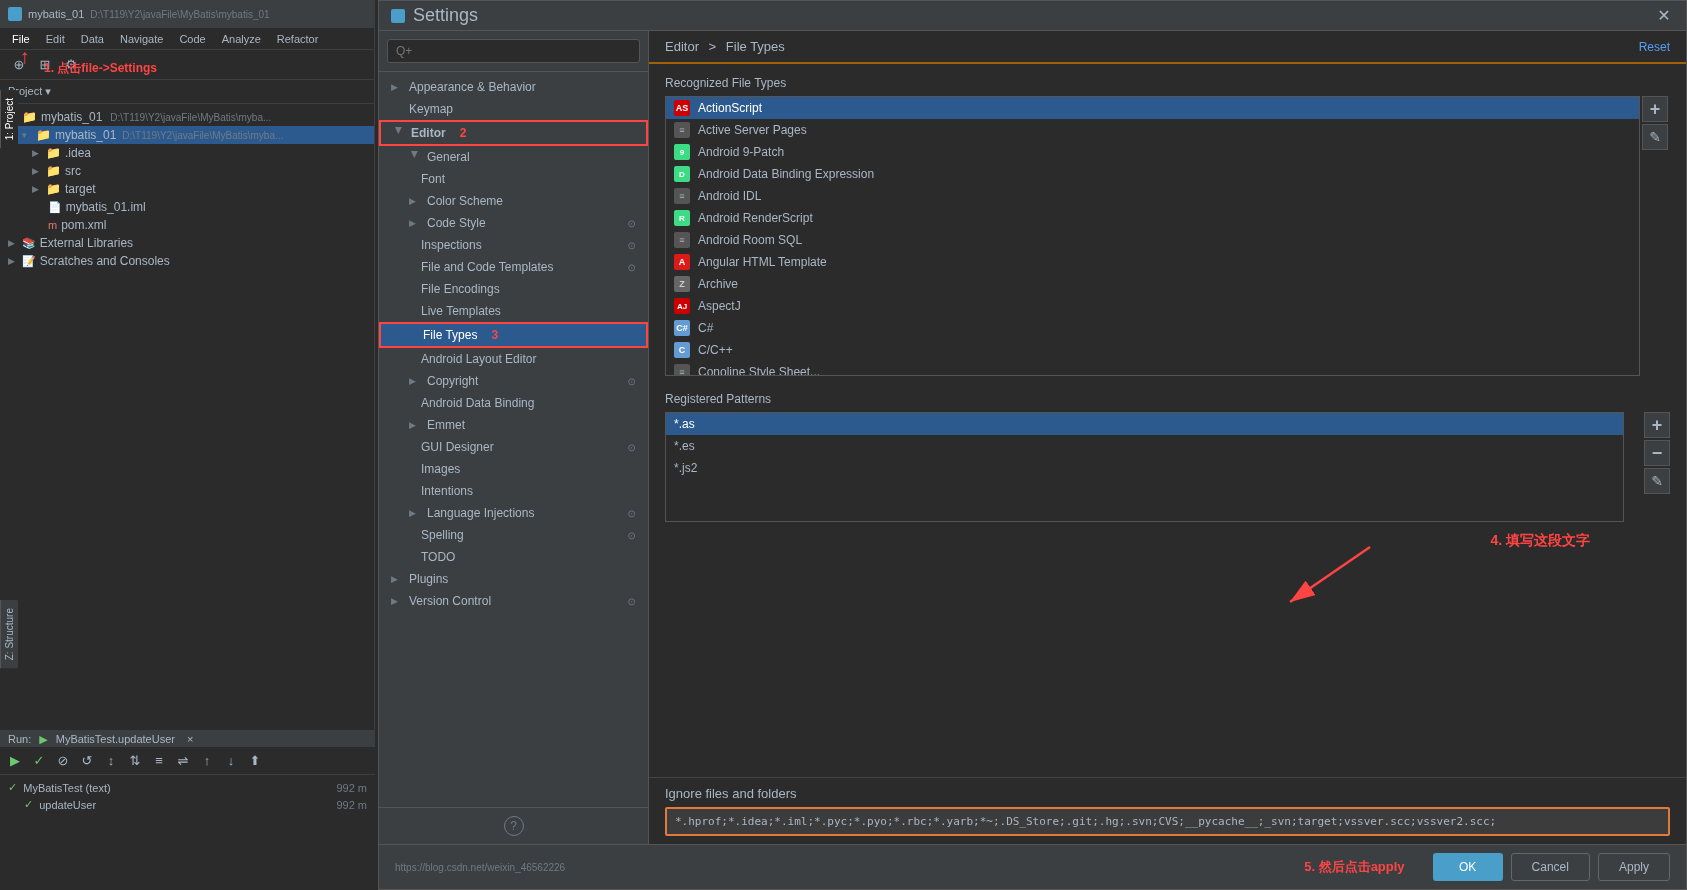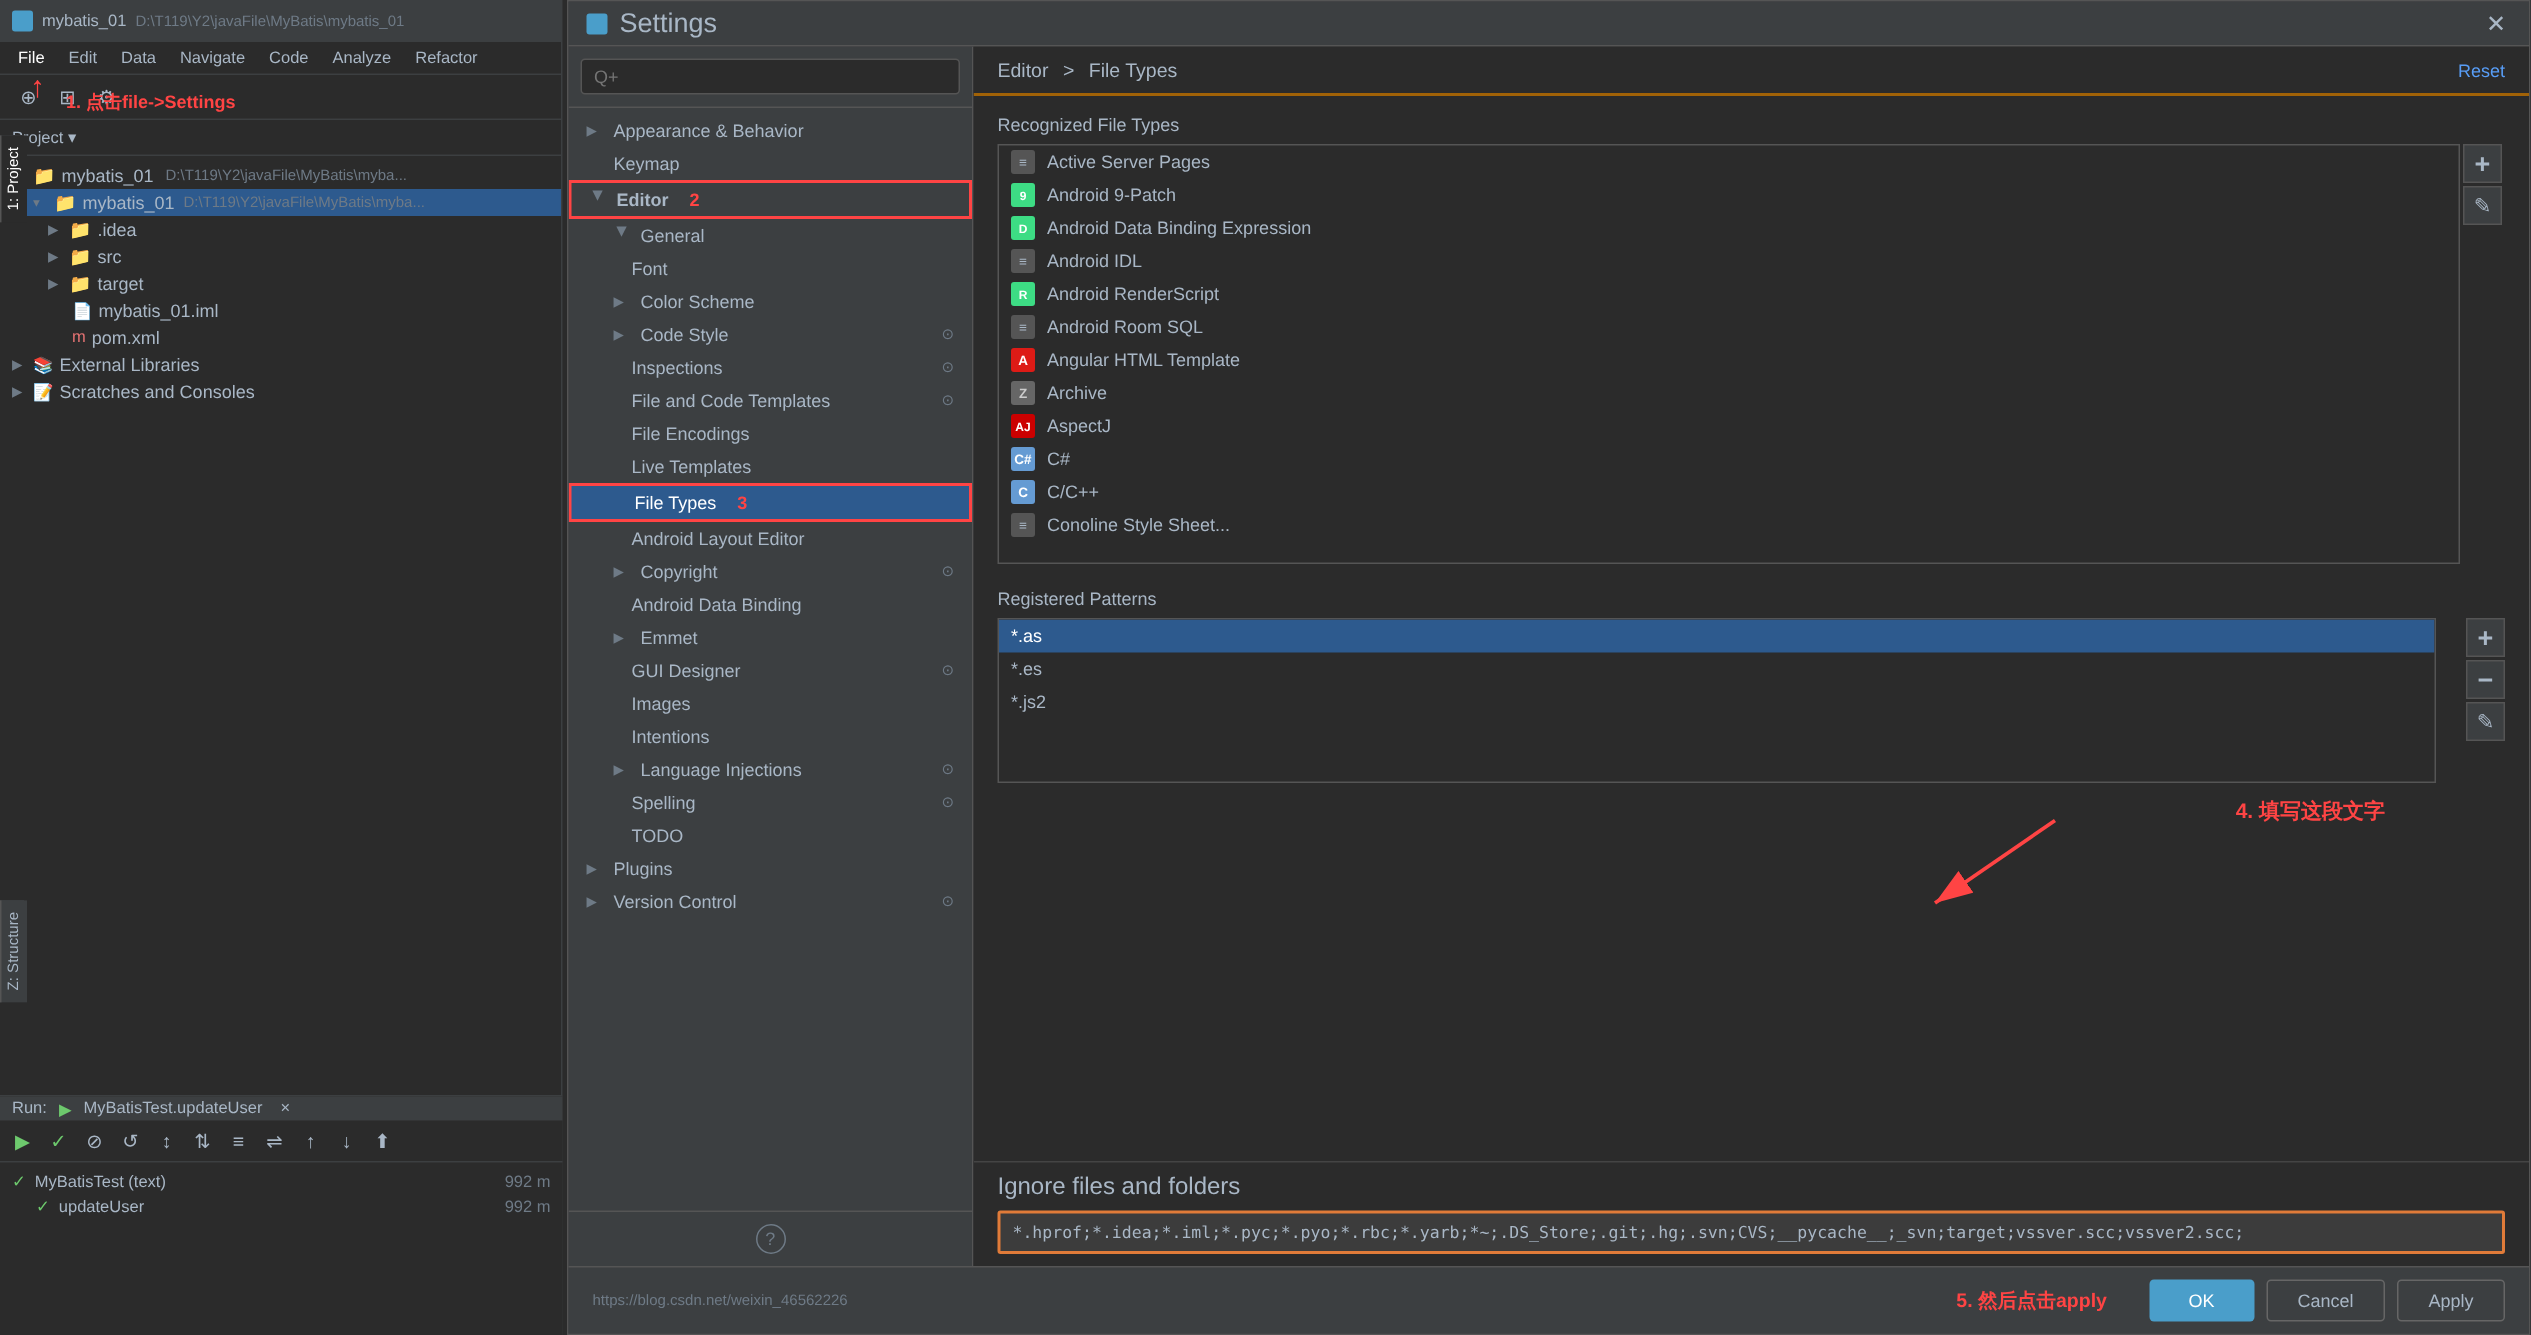--- a/index.html
+++ b/index.html
@@ -435,6 +435,10 @@
             <div class="list-container">
               <div class="file-types-list">
 
+                <div class="file-type-item selected">
+                  <div class="file-type-icon icon-as">AS</div>
+                  <span>ActionScript</span>
+                </div>
                 <div class="file-type-item">
                   <div class="file-type-icon icon-asp">≡</div>
                   <span>Active Server Pages</span>

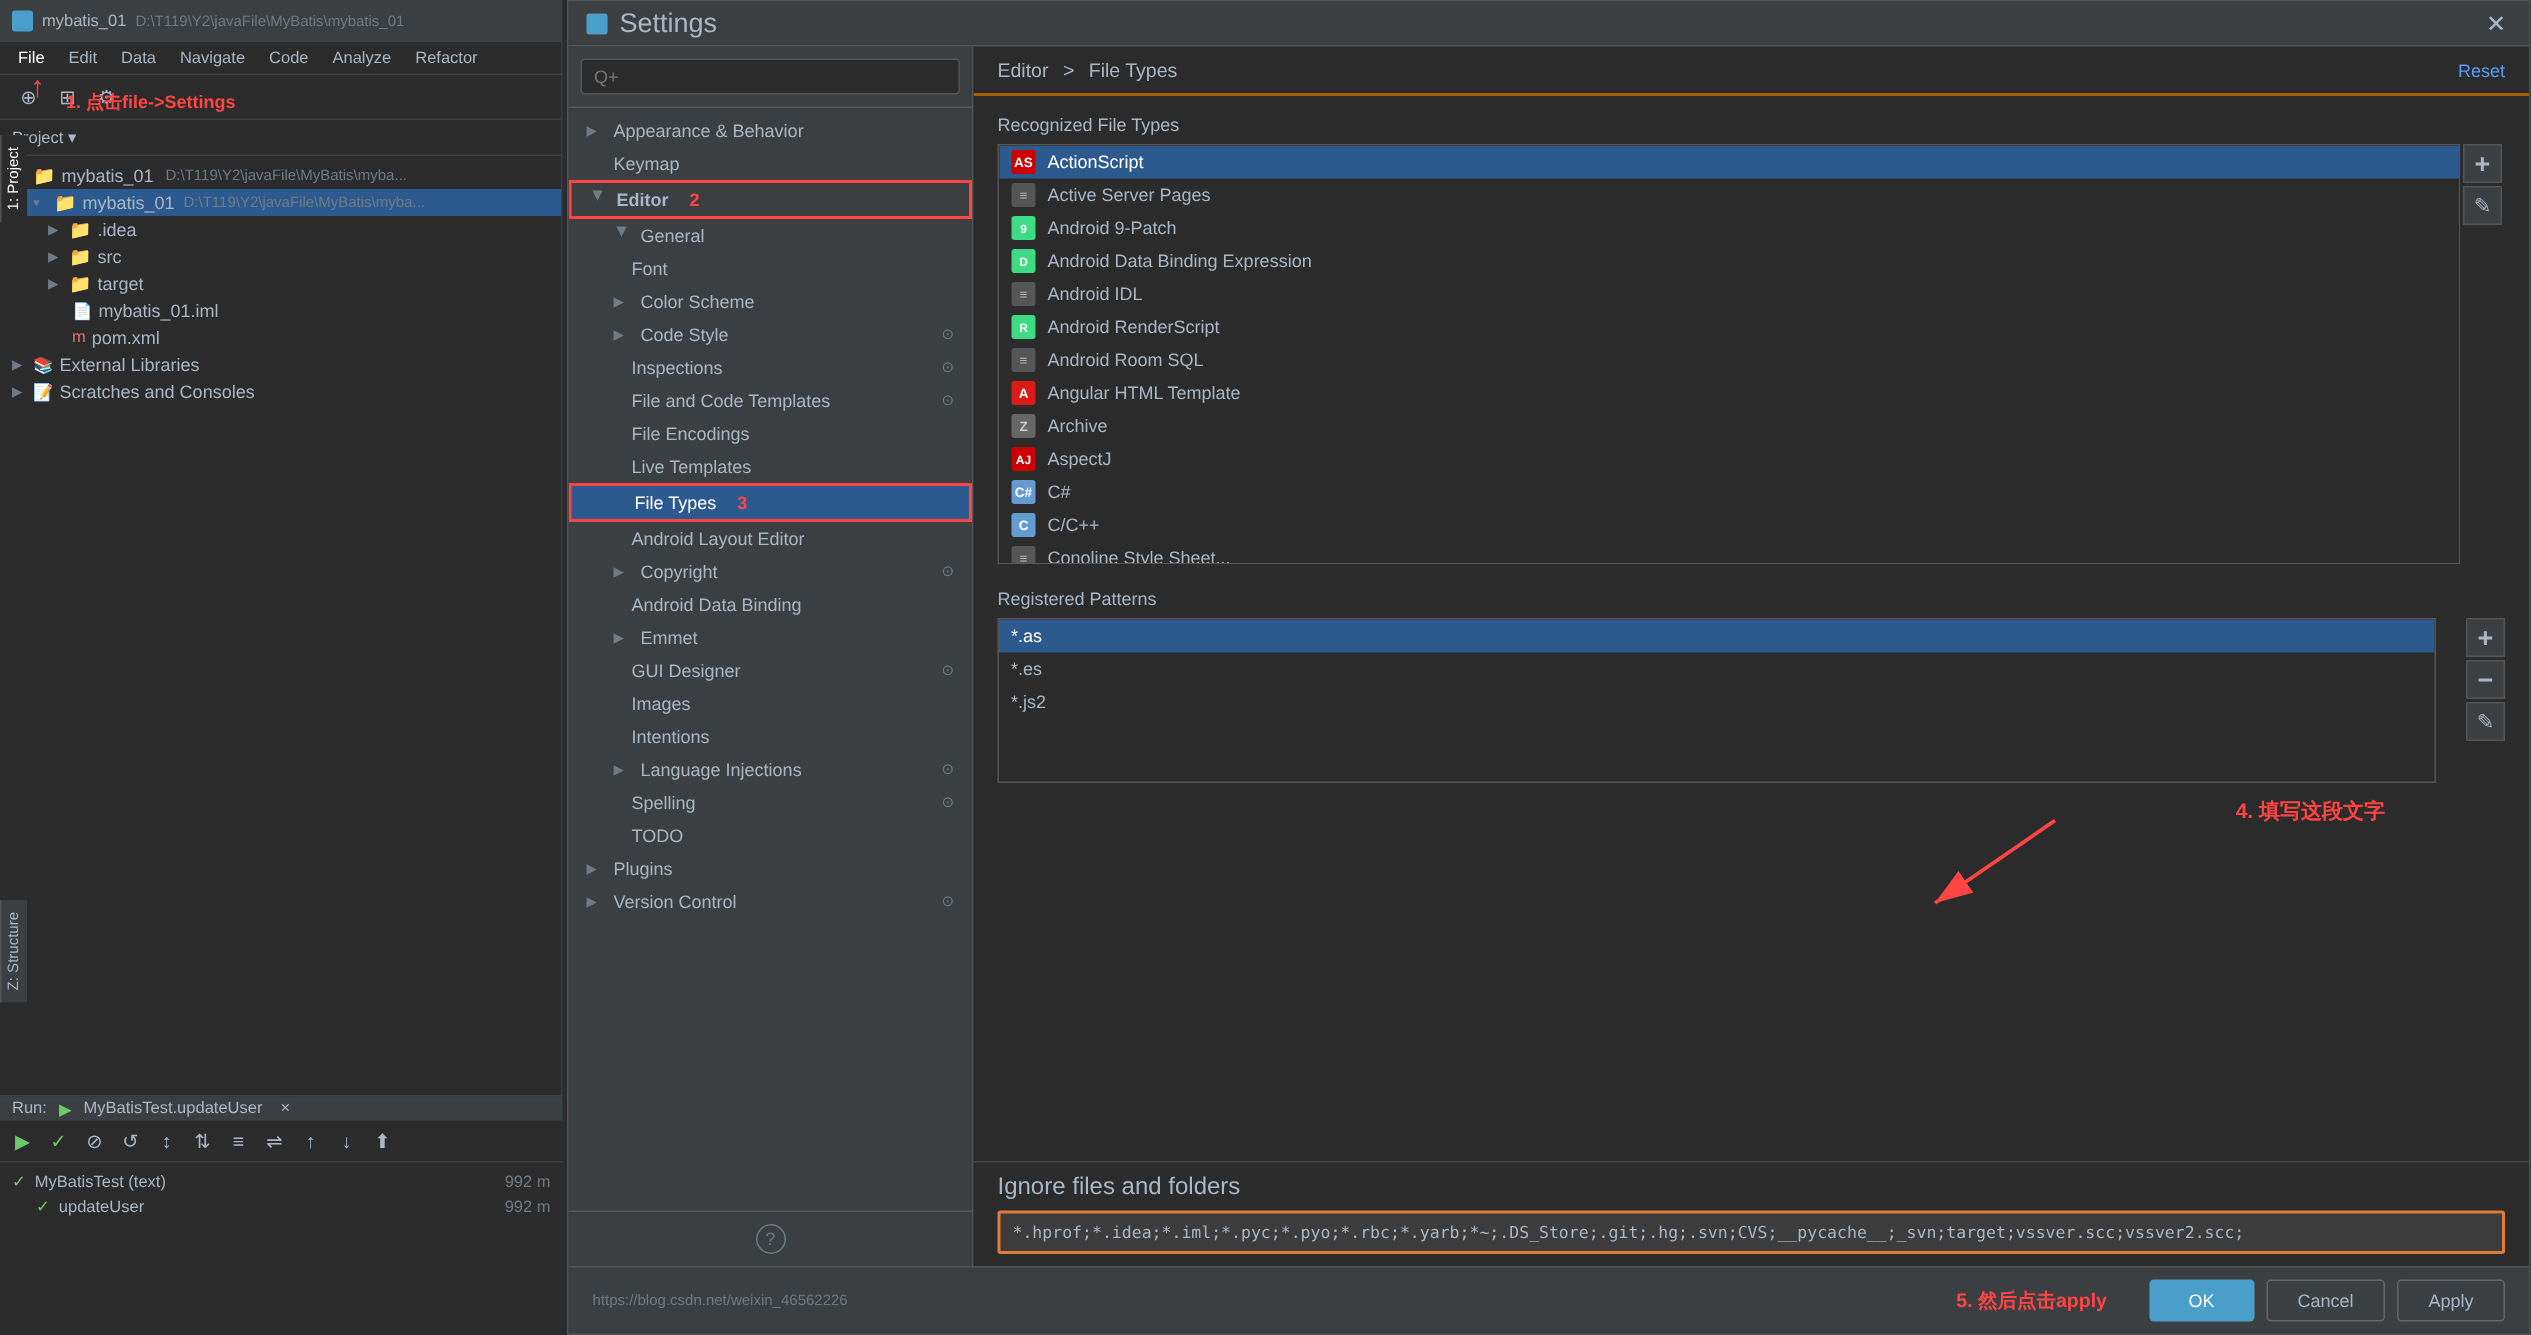--- a/index.html
+++ b/index.html
@@ -89,7 +89,7 @@
 
     
     .ignore-section { padding: 8px 16px; border-top: 1px solid #444; background: #2b2b2b; }
-    .ignore-label { color: #a9b7c6; font-size: 16px; margin-bottom: 6px; }
+    .ignore-label { color: #a9b7c6; font-size: 13px; margin-bottom: 6px; }
     .ignore-input { width: 100%; background: #3c3c3c; border: 2px solid #e07b39; color: #a9b7c6; padding: 6px 8px; font-size: 11px; border-radius: 2px; font-family: monospace; }
 
     

